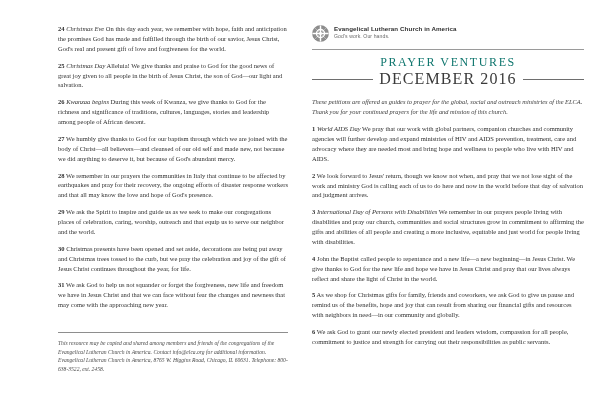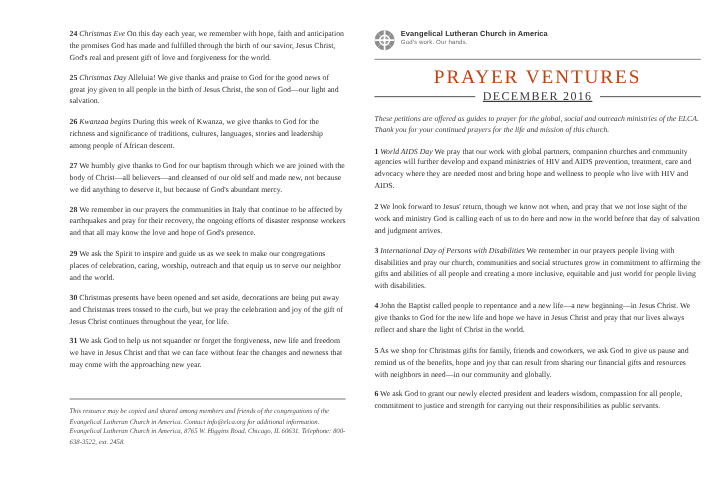--- a/index.html
+++ b/index.html
@@ -74,9 +74,9 @@
   }
   .doc-title {
     text-align: center;
-    font-size: 16px;
+    font-size: 12px;
     letter-spacing: 1.6px;
-    color: #c2410c;
+    color: #0f766e;
     font-weight: normal;
     line-height: 1.1;
     margin: 0 0 1px 0;

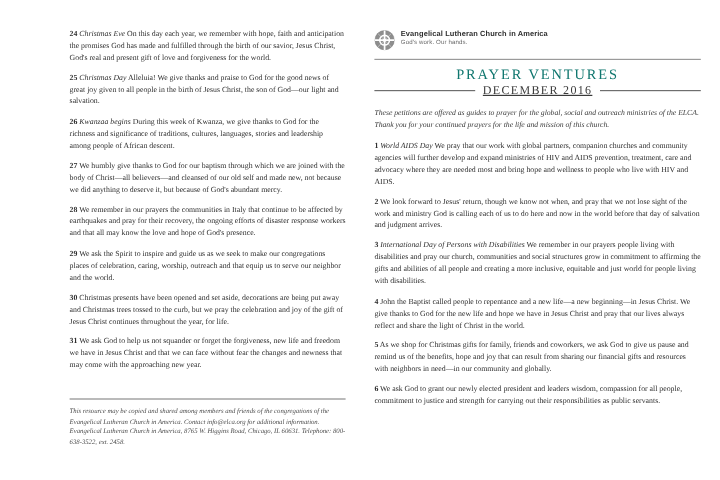--- a/index.html
+++ b/index.html
@@ -95,11 +95,10 @@
   }
   .doc-subtitle {
     flex: 0 0 auto;
-    font-size: 10px;
+    font-size: 16px;
     letter-spacing: 1.1px;
     color: #3a3a3a;
     white-space: nowrap;
-    text-decoration: underline;
   }
 
   

